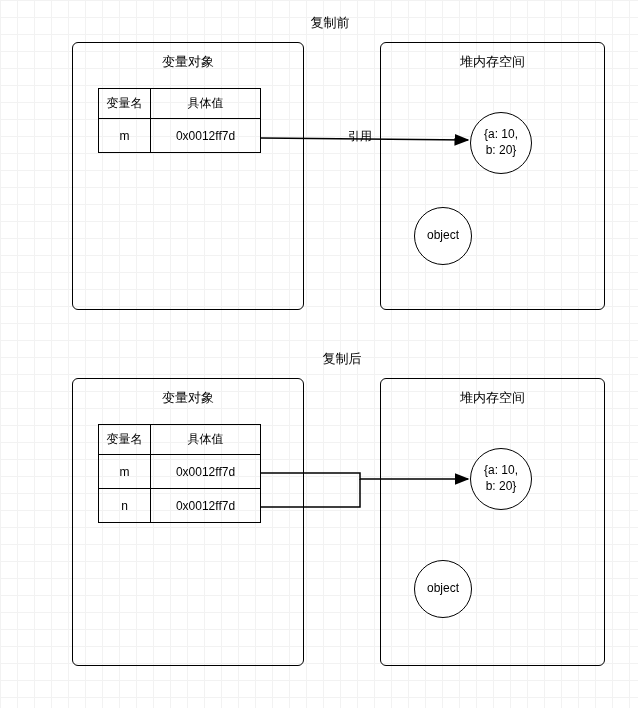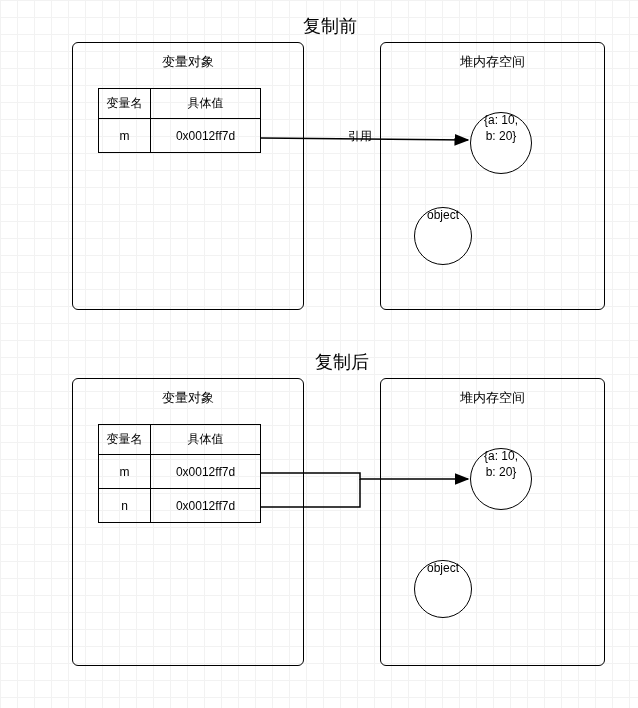--- a/index.html
+++ b/index.html
@@ -20,7 +20,7 @@
     position: absolute;
     text-align: center;
     width: 100px;
-    font-size: 18px;
+    font-size: 13px;
   }
   .panel {
     position: absolute;

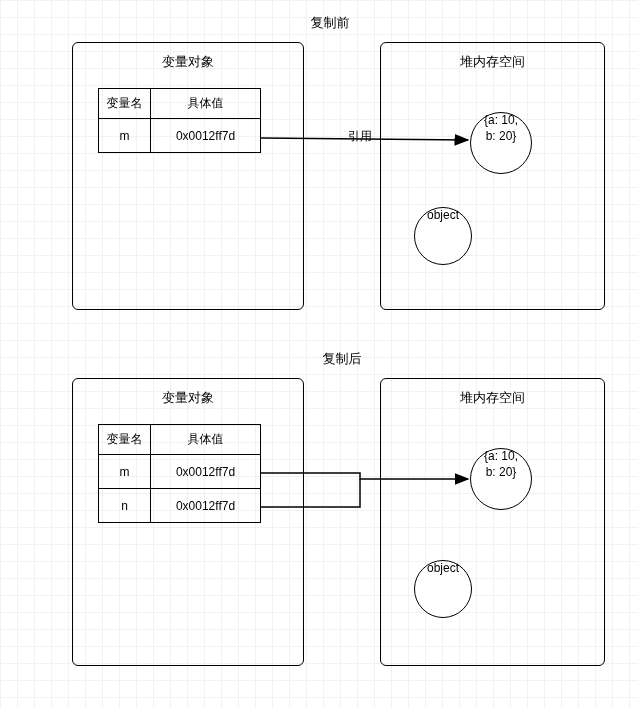--- a/index.html
+++ b/index.html
@@ -53,6 +53,7 @@
     border: 1.5px solid #000;
     border-radius: 50%;
     display: flex;
+    align-items: center;
     justify-content: center;
     text-align: center;
     line-height: 1.3;

